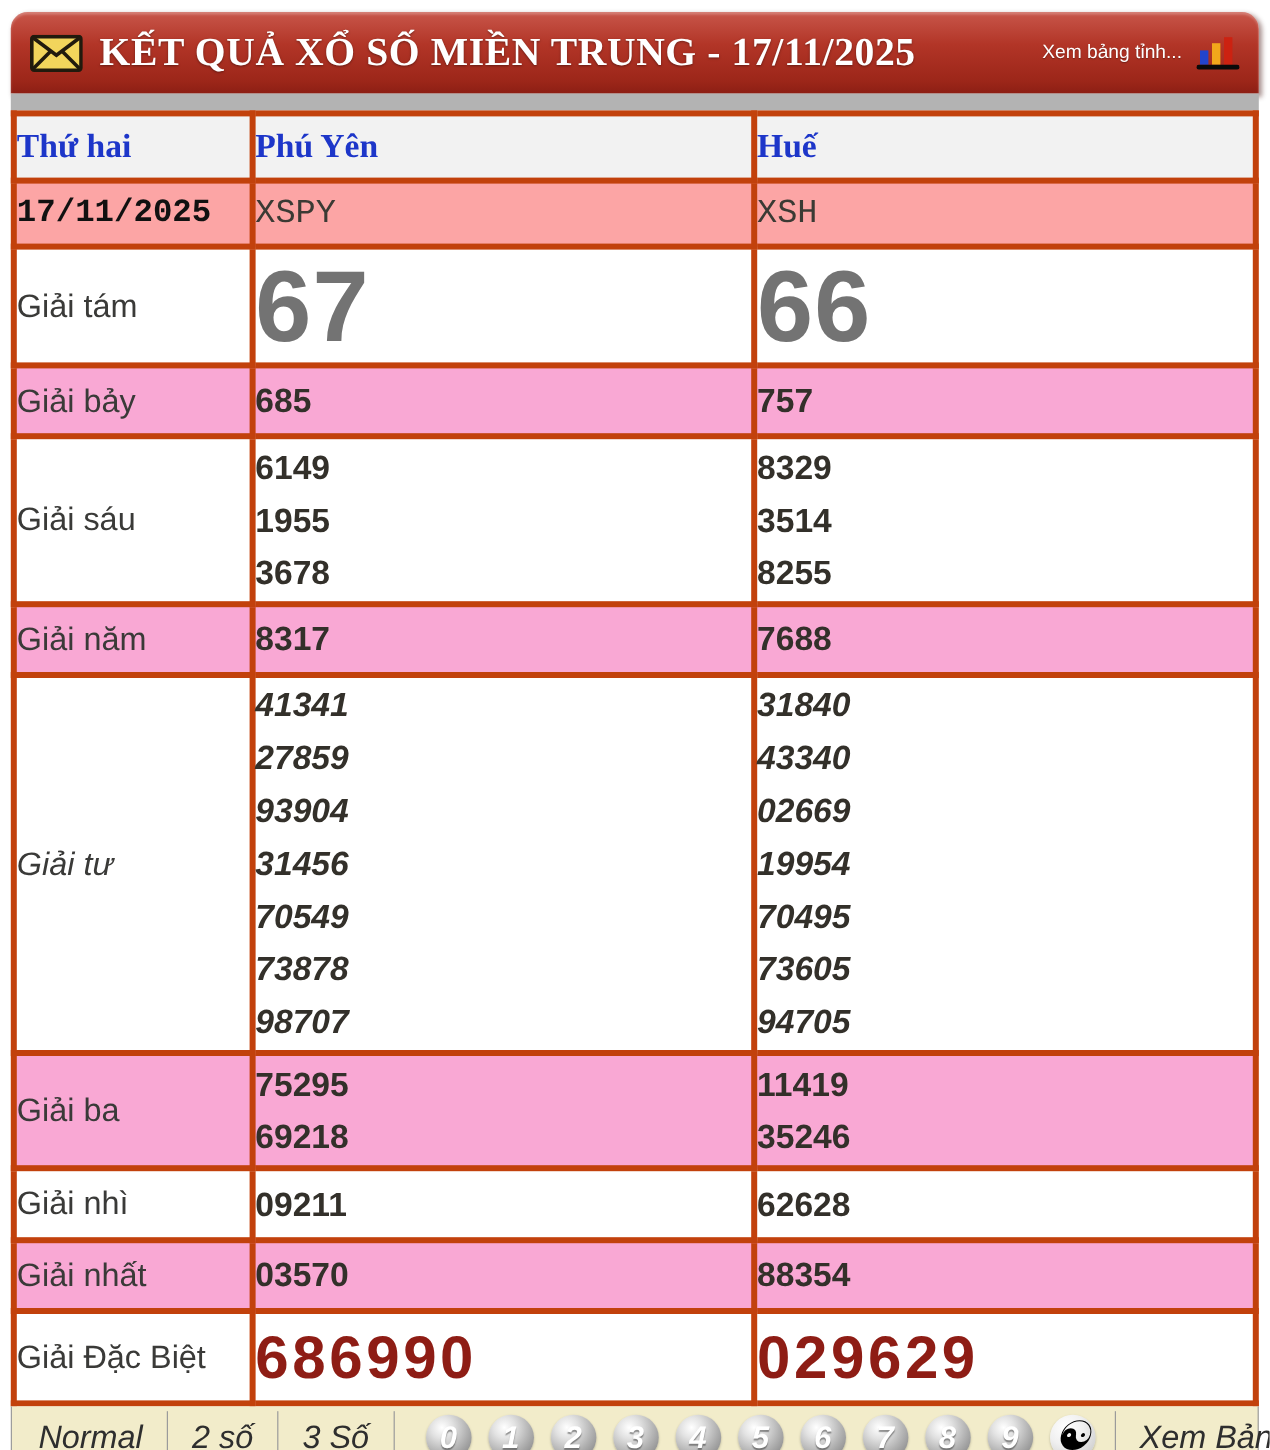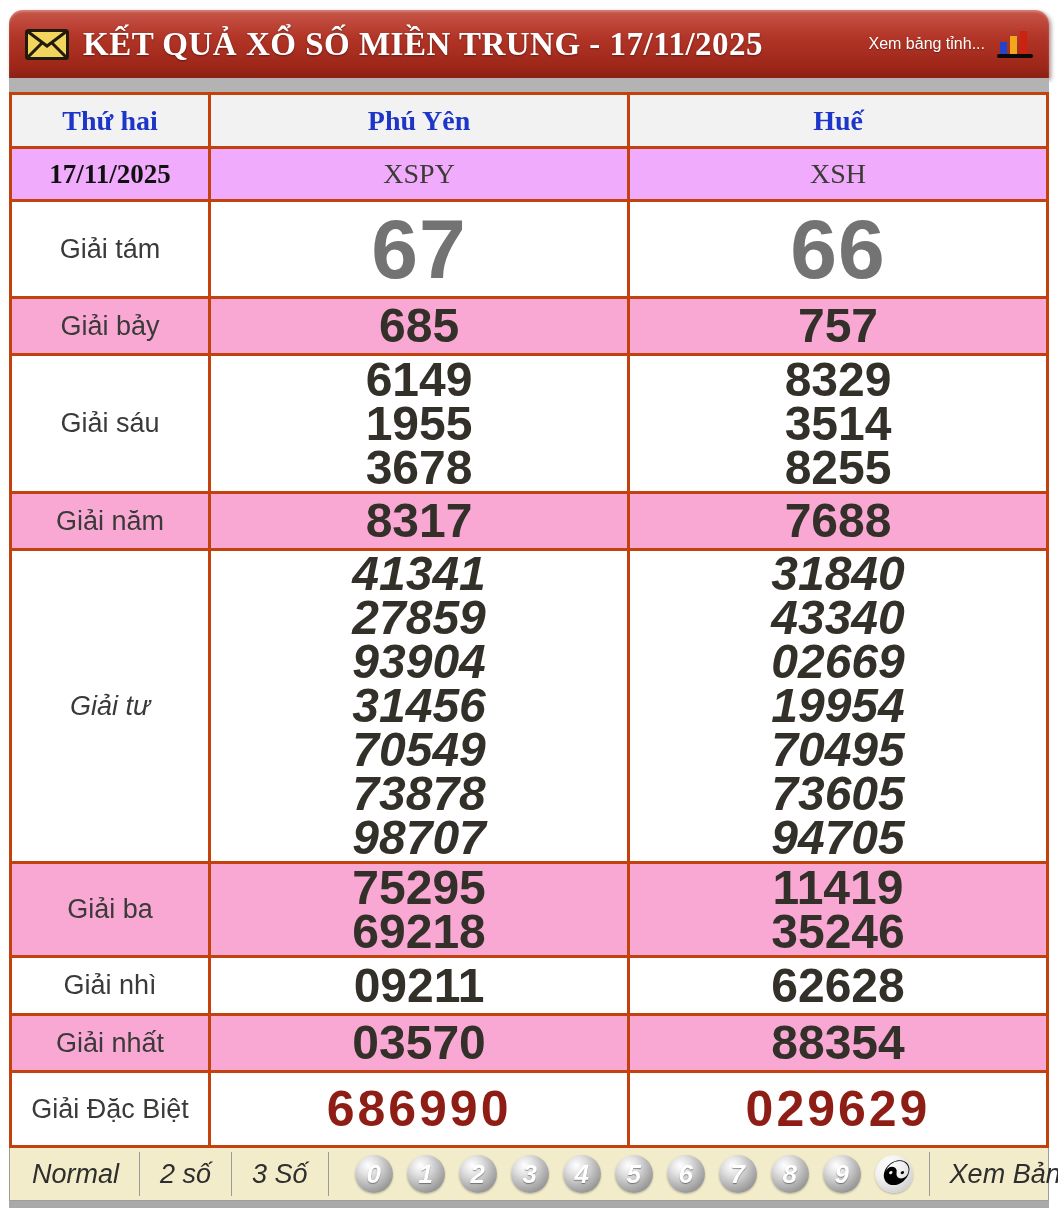--- a/index.html
+++ b/index.html
@@ -33,7 +33,7 @@
   table.res col.c2{width:40.4%;}
   table.res col.c3{width:40.4%;}
   table.res th,table.res td{
-    border:3px solid #c2410c;text-align:center;vertical-align:middle;padding:0;
+    border:5px solid #c2410c;text-align:left;vertical-align:middle;padding:0;
   }
   tr.colhead th{
     height:51px;background:#f2f2f2;

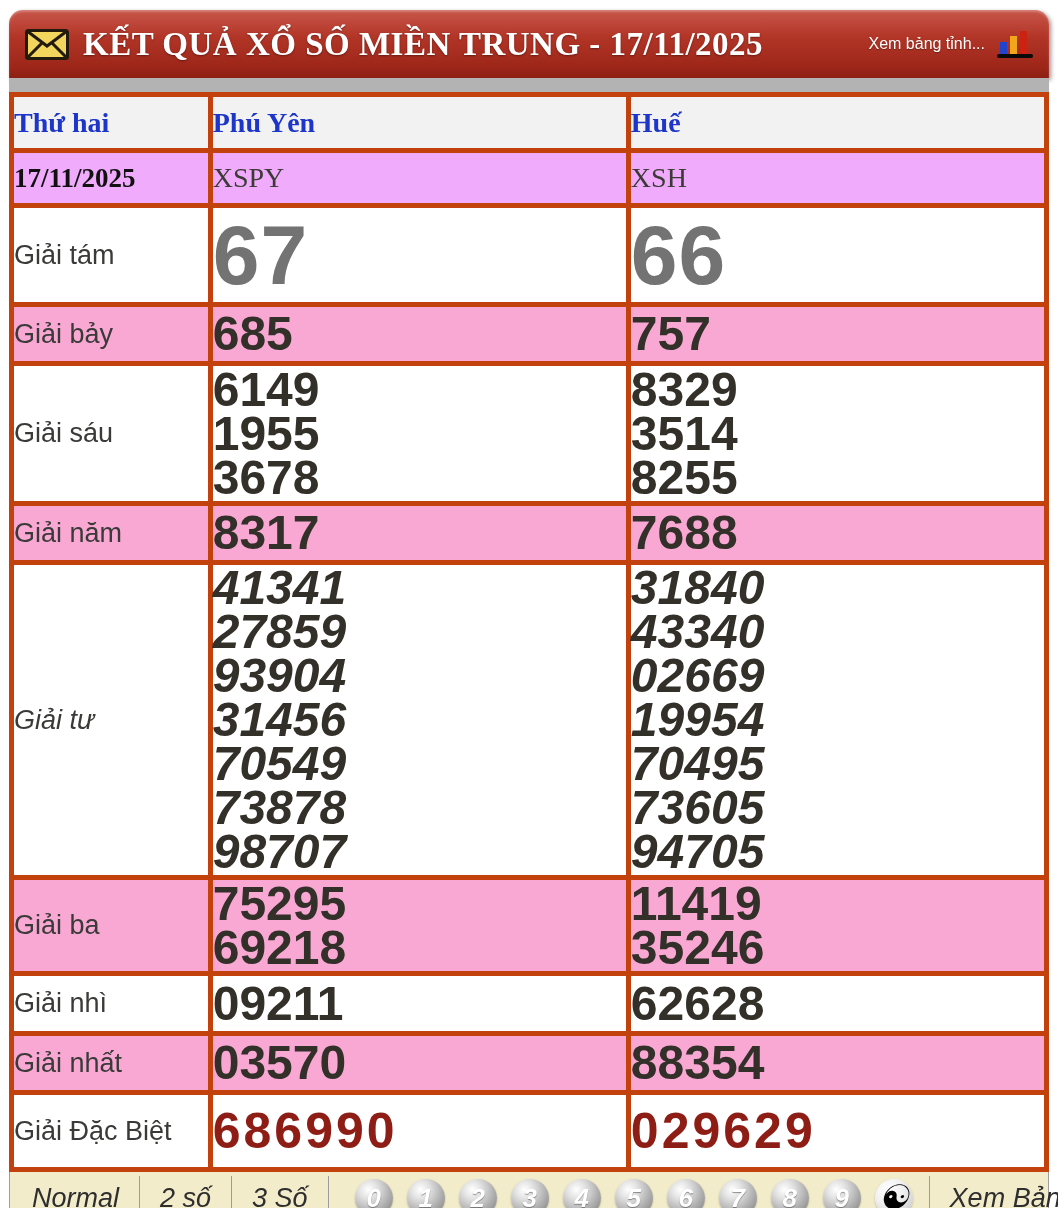--- a/index.html
+++ b/index.html
@@ -40,7 +40,7 @@
     font-family:"Liberation Serif",serif;font-weight:bold;font-size:28px;color:#1d36c9;
     cursor:pointer;
   }
-  tr.subhead td{height:50px;background:#f0abfc;font-family:Liberation Serif, serif;font-size:28px;color:#3b3a34;}
+  tr.subhead td{height:50px;background:#fca5a5;font-family:Liberation Mono, monospace;font-size:28px;color:#3b3a34;}
   tr.subhead td.date{font-weight:bold;color:#111111;font-size:27px;}
 
   td.lbl,th.lbl{

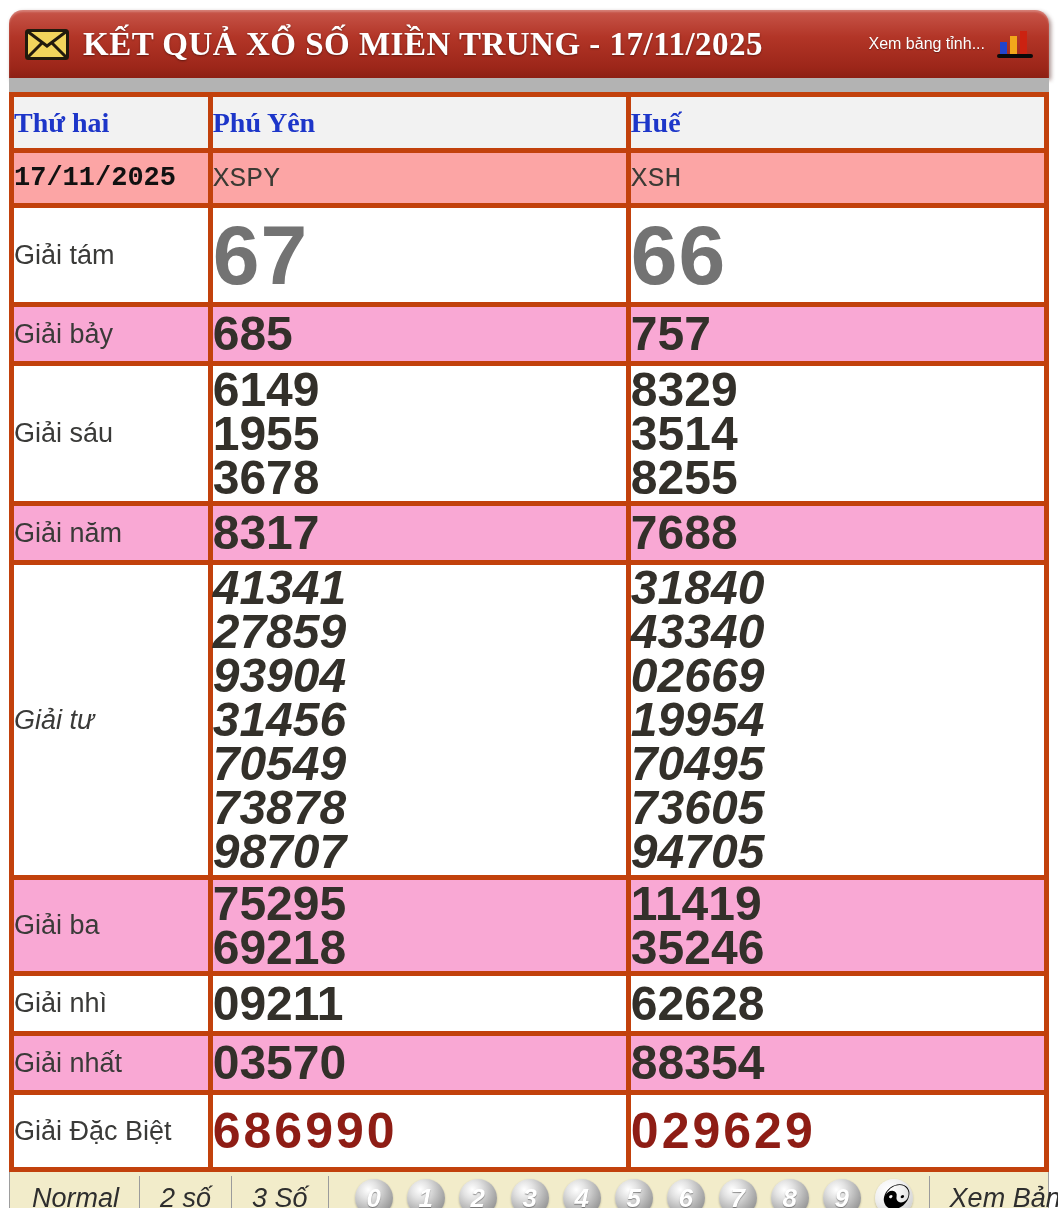--- a/index.html
+++ b/index.html
@@ -47,7 +47,7 @@
     font-family:"Liberation Sans",sans-serif;font-weight:normal;
     font-size:27px;color:#3a3a38;
   }
-  .num{font-weight:bold;font-size:48px;color:#33302a;line-height:44px;letter-spacing:0px;}
+  .num{font-weight:bold;font-size:28px;color:#33302a;line-height:44px;letter-spacing:0px;}
   tr.shade td,tr.shade th{background:#f9a8d4;}
   tr.r-tam td{height:94px;}
   tr.r-bay td{height:54px;}

